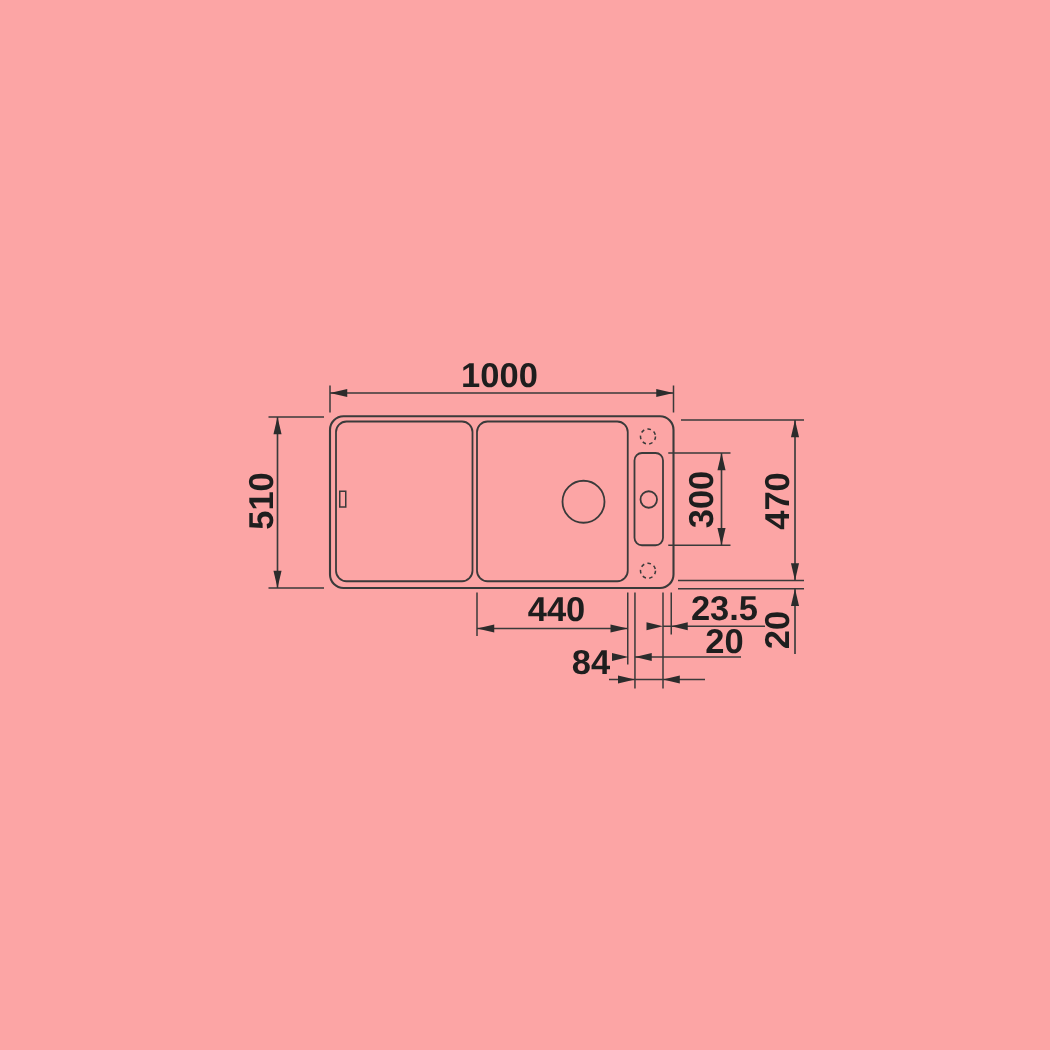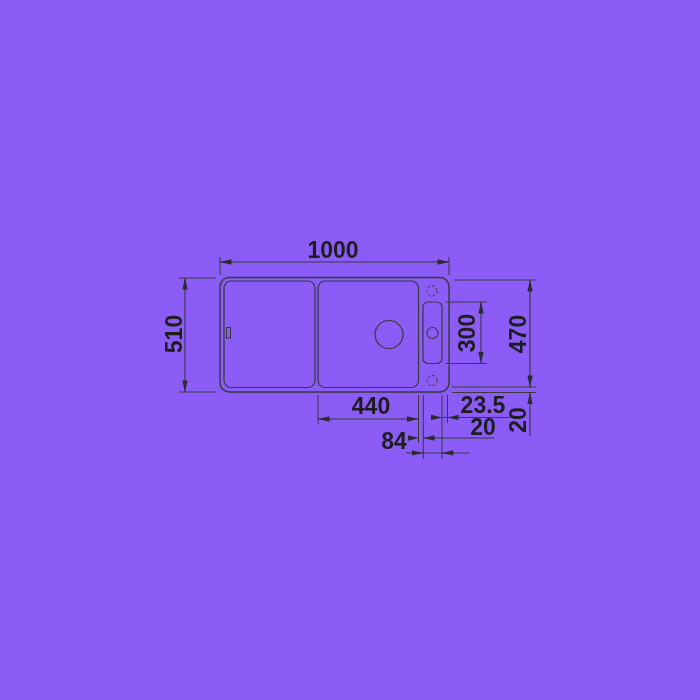--- a/index.html
+++ b/index.html
@@ -3,7 +3,7 @@
 <meta charset="utf-8">
 <style>
   html,body{margin:0;padding:0;background:#ffffff;}
-  #stage{position:relative;width:700px;height:700px;background:#8b5cf6;overflow:hidden;
+  #stage{position:relative;width:700px;height:700px;background:#fca5a5;overflow:hidden;
          font-family:"Liberation Sans", sans-serif;}
   svg{position:absolute;left:0;top:0;}
   .dimtext{font-family:"Liberation Sans", sans-serif;font-weight:bold;font-size:23px;fill:#1e1e1e;}

